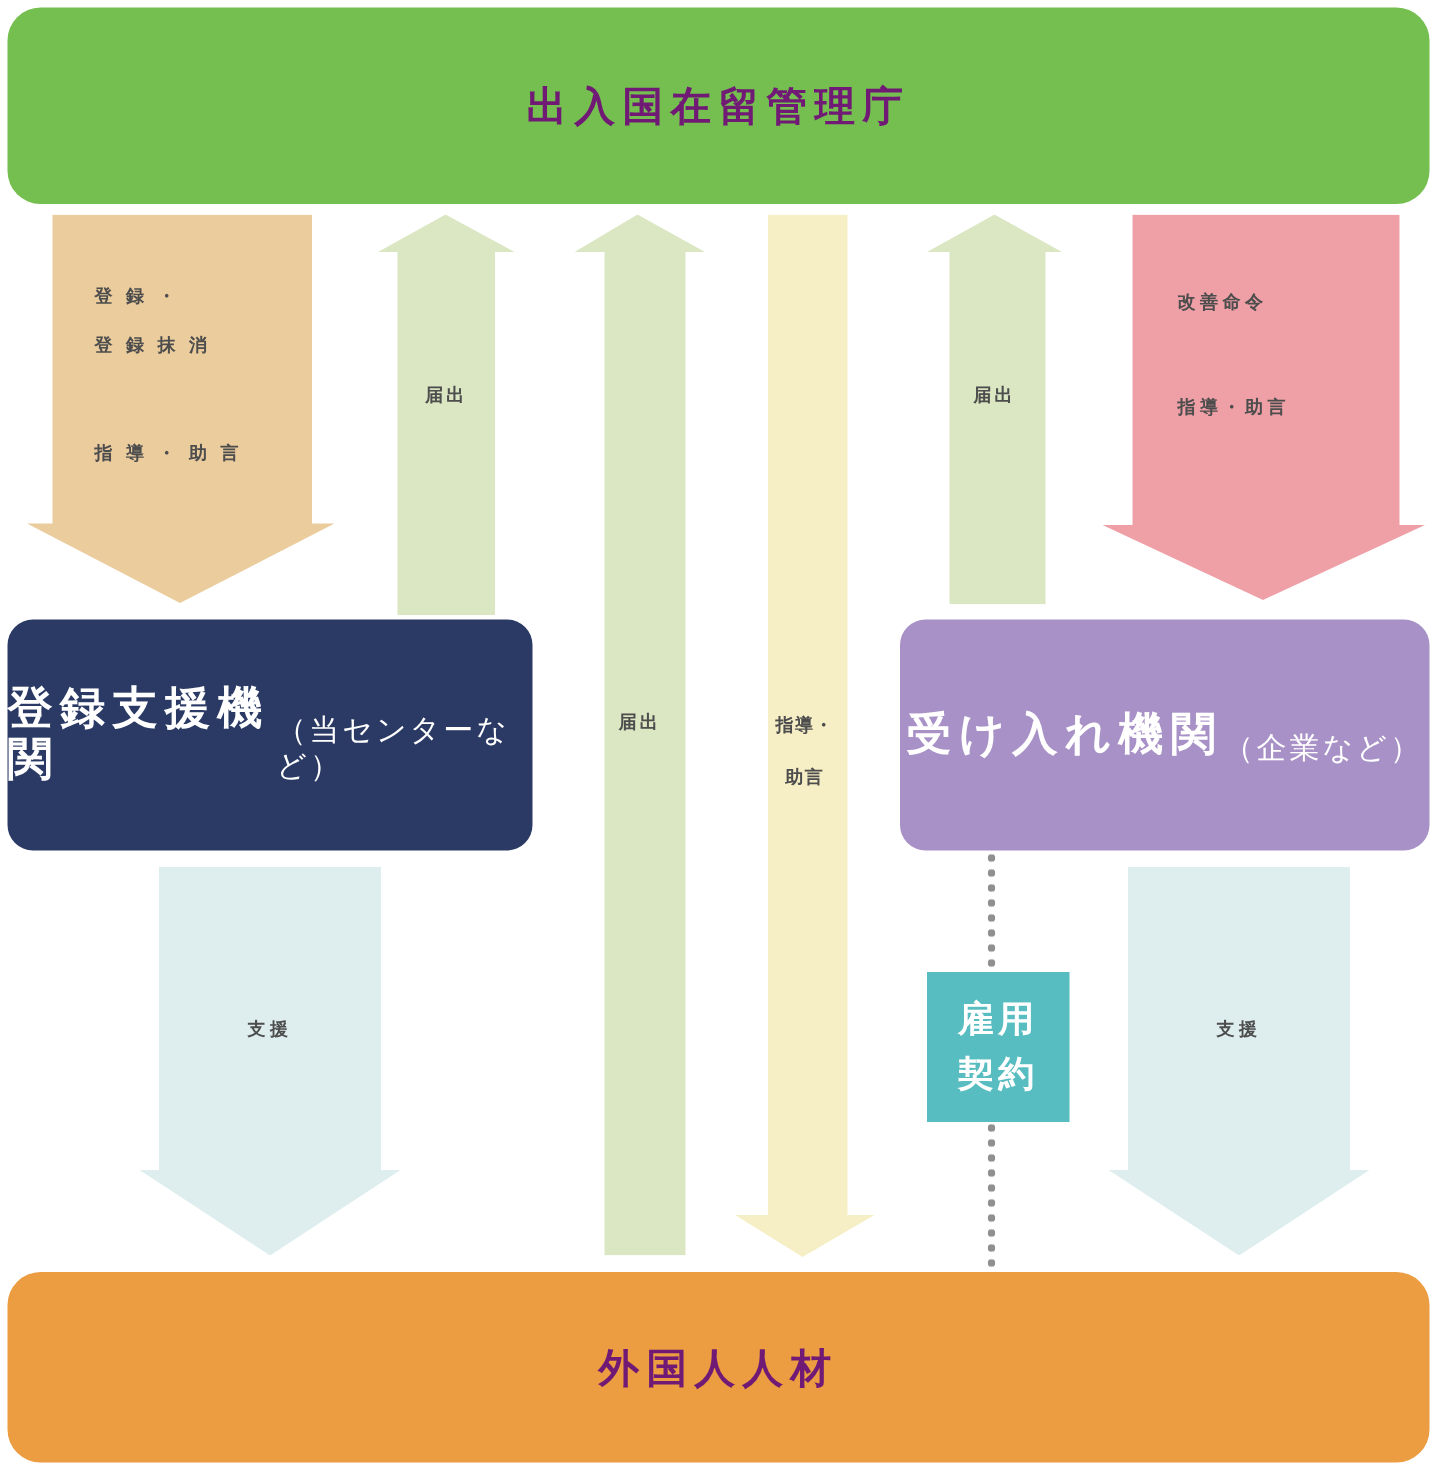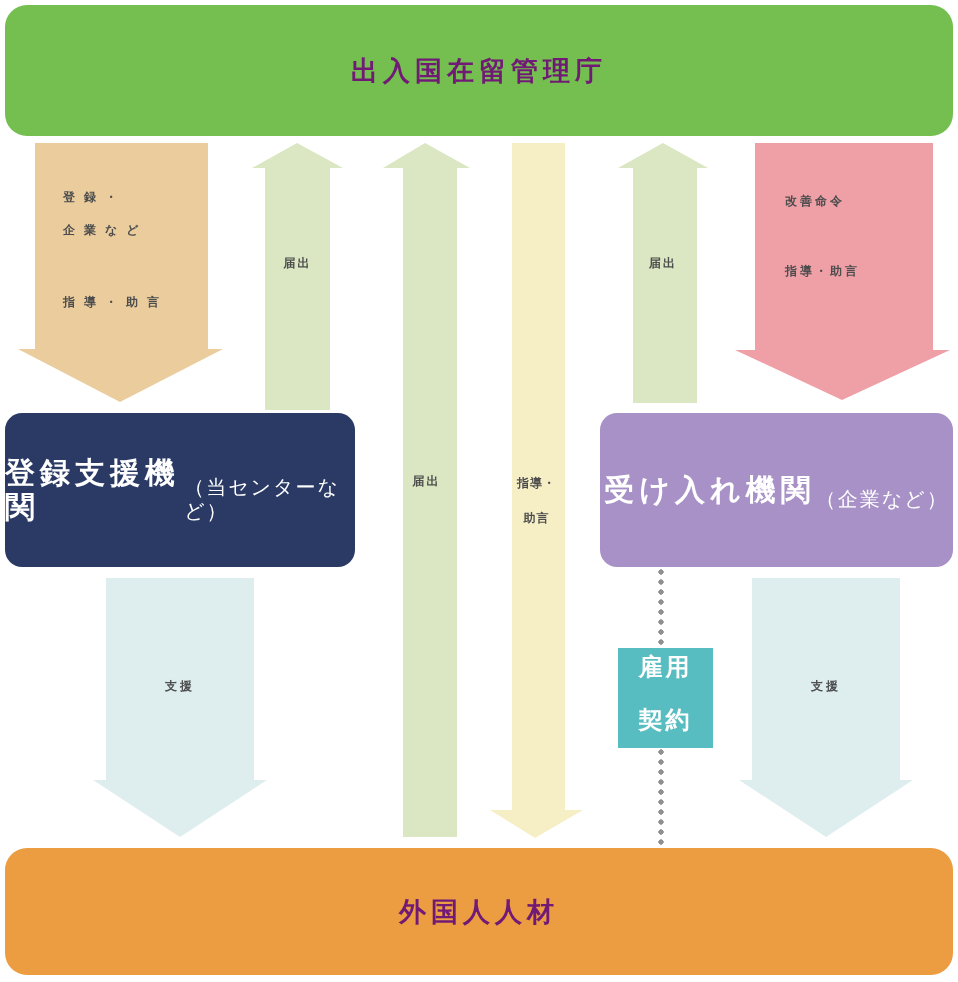--- a/index.html
+++ b/index.html
@@ -86,7 +86,7 @@
   <div class="arrow ar-registration">
     <div class="alabel lbl-registration">
       <p>登録・</p>
-      <p>企業など</p>
+      <p>登録抹消</p>
       <p class="gap">指導・助言</p>
     </div>
   </div>

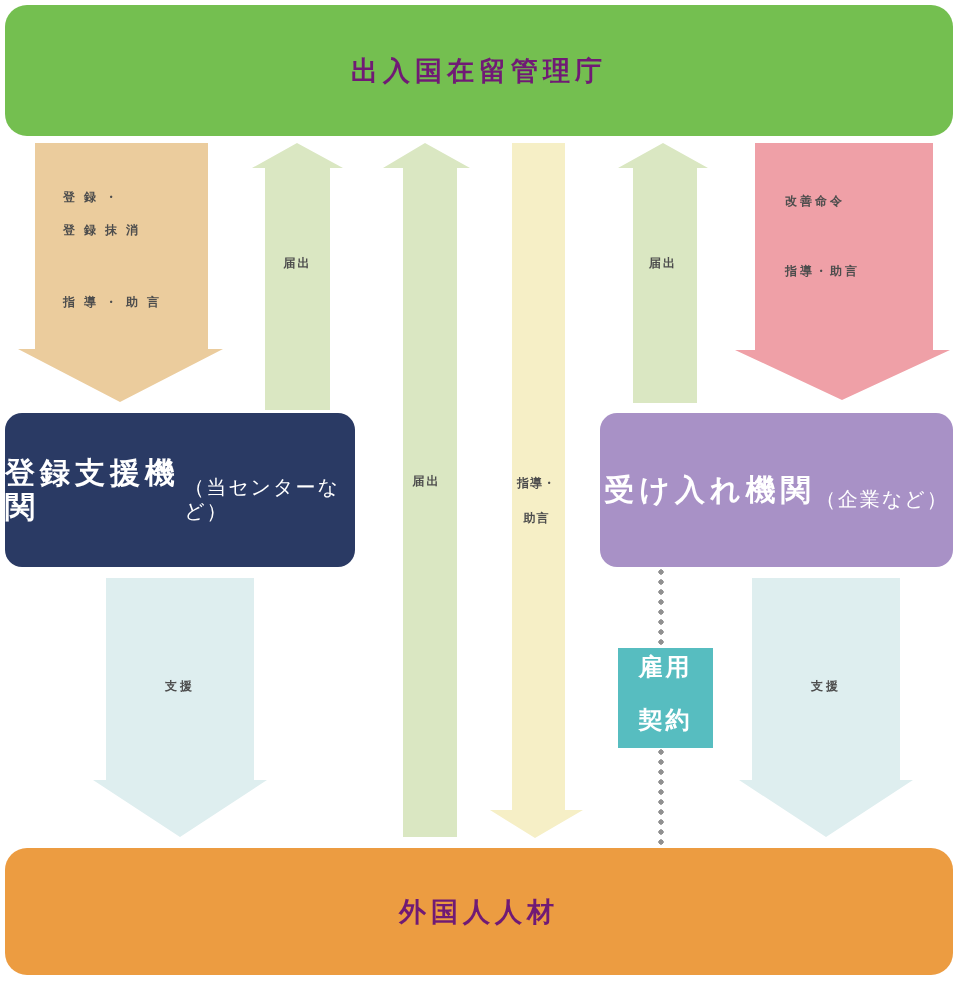--- a/index.html
+++ b/index.html
@@ -71,7 +71,7 @@
     background-image:radial-gradient(circle,var(--c-dot) 2.5px,rgba(0,0,0,0) 2.7px);
     background-size:6px 10px;background-repeat:repeat-y;background-position:center top;}
   .contract-box{position:absolute;left:618px;top:648px;width:95px;height:100px;background:var(--c-teal);
-    display:flex;align-items:flex-start;justify-content:center;text-align:center;
+    display:flex;align-items:center;justify-content:center;text-align:center;
     color:#ffffff;font-size:24px;font-weight:bold;line-height:37px;letter-spacing:3px;}
 </style>
 </head>

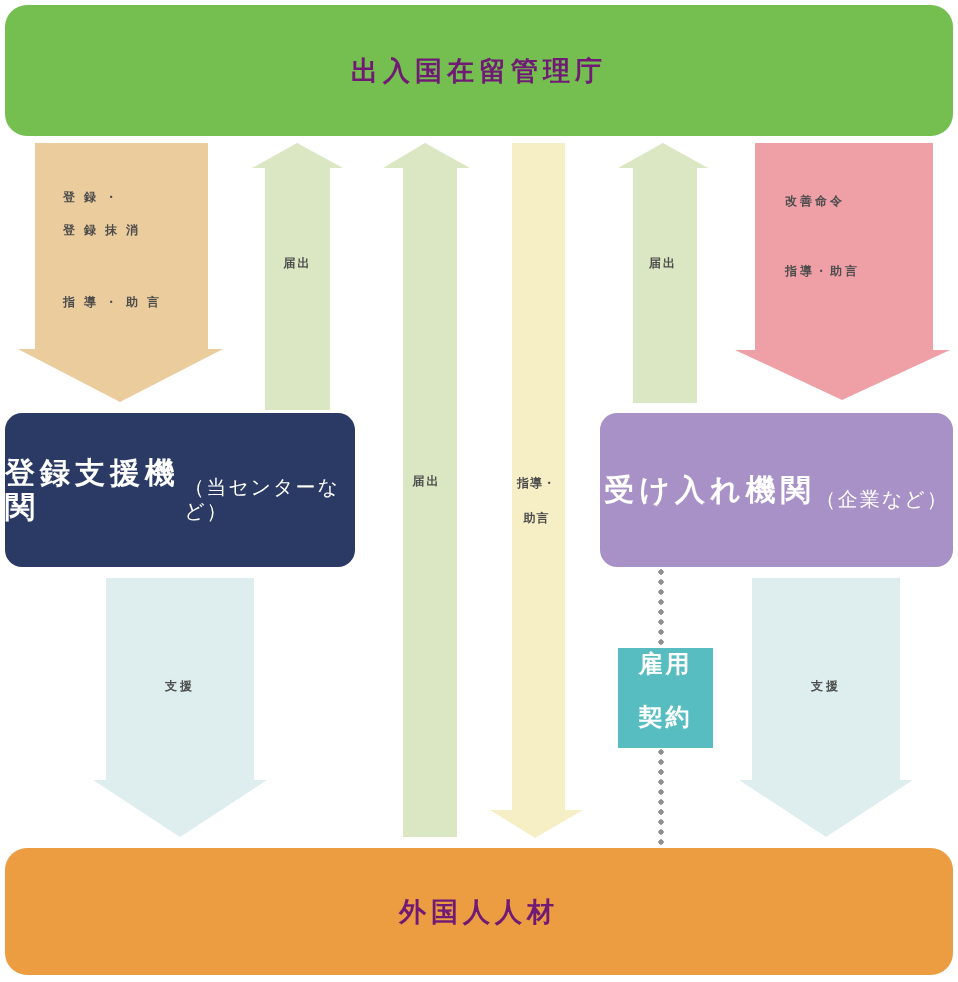--- a/index.html
+++ b/index.html
@@ -138,7 +138,7 @@
   <div class="contract-box">
     <div>
       <p style="margin:0">雇用</p>
-      <p style="margin:16px">契約</p>
+      <p style="margin:0">契約</p>
     </div>
   </div>
 

